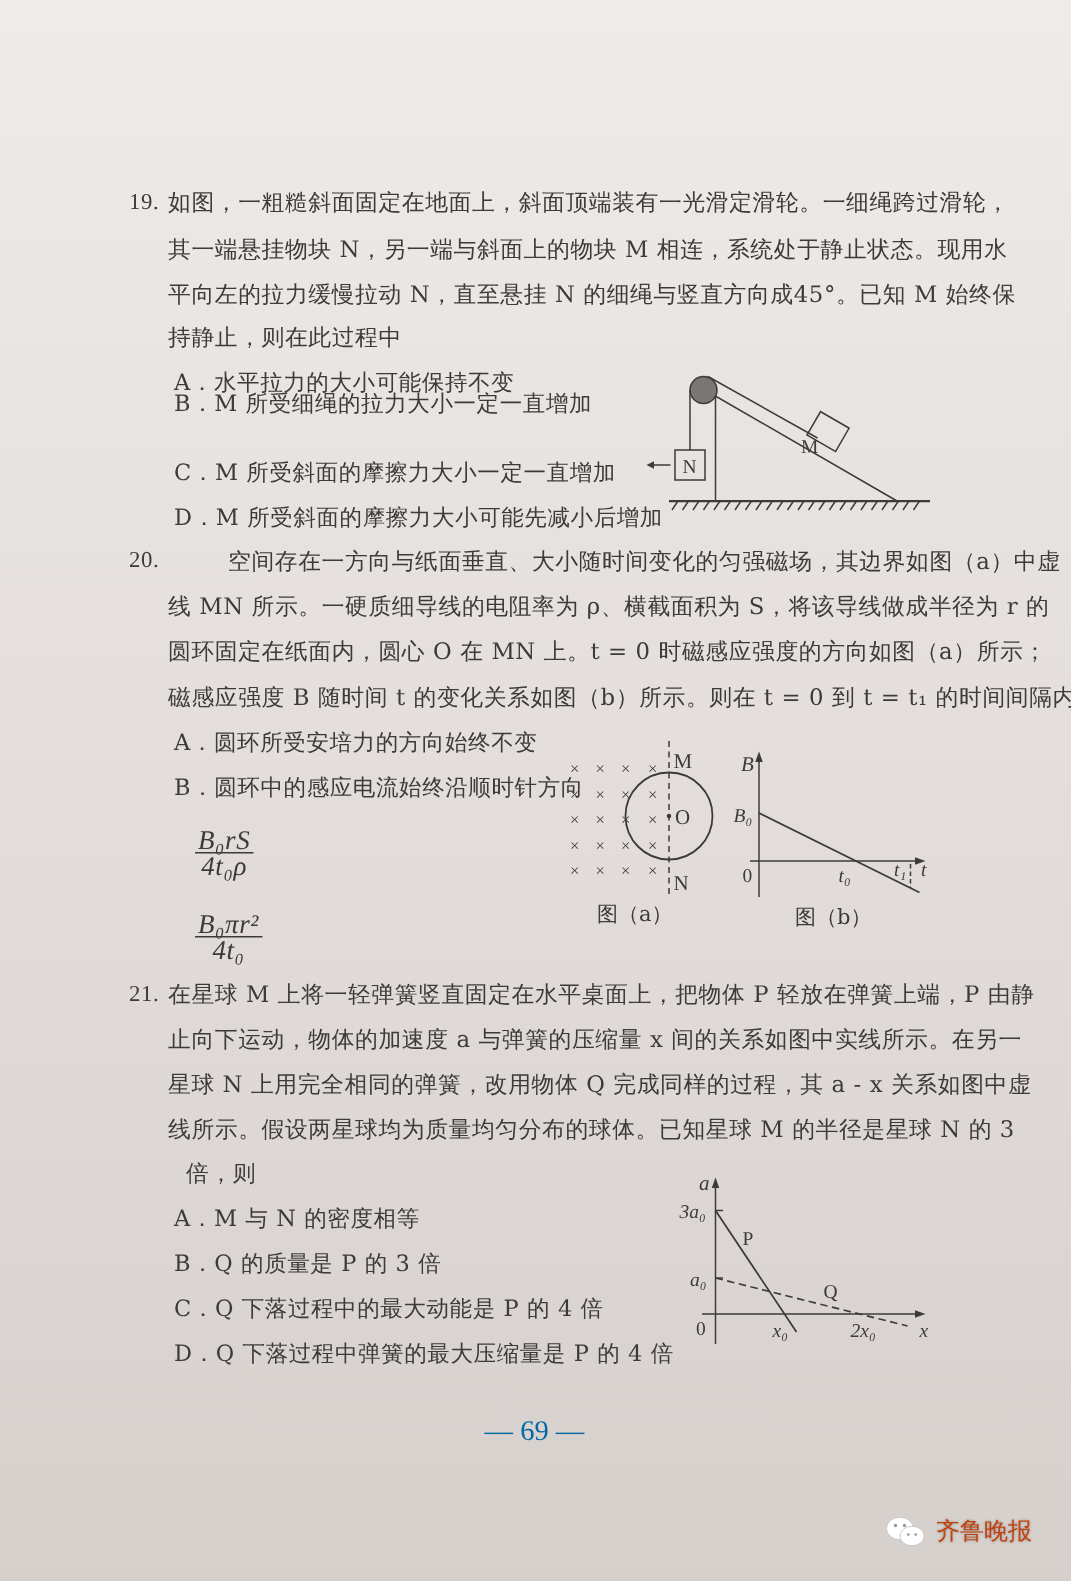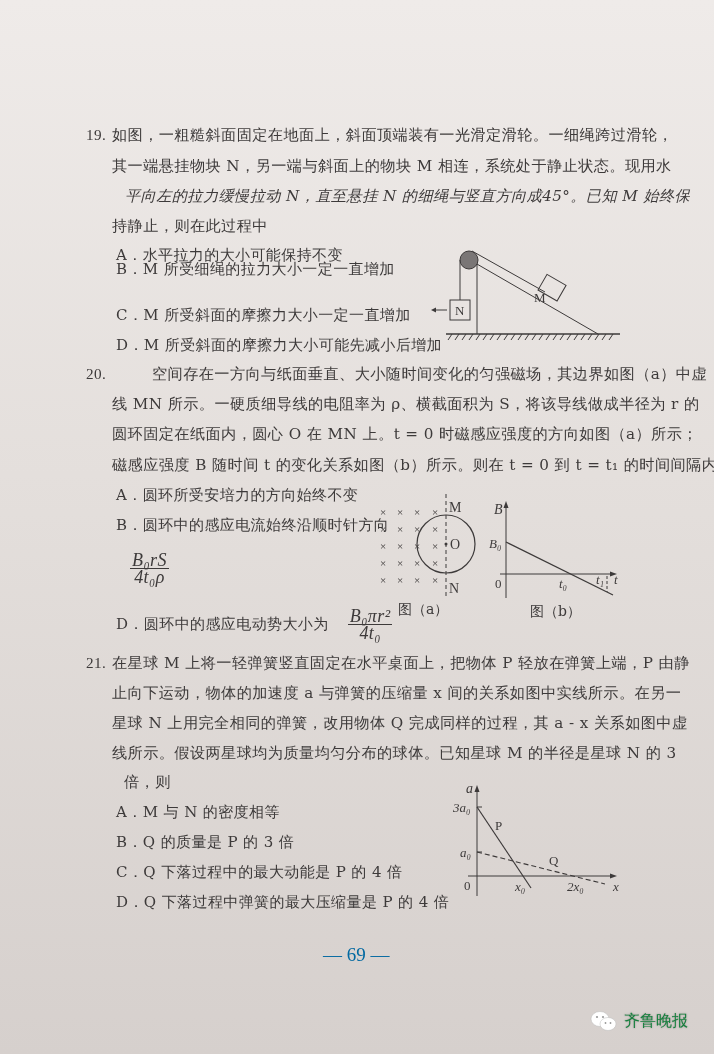--- a/index.html
+++ b/index.html
@@ -42,7 +42,7 @@
     <div class="line qnum" style="left:86px; top:125px;">19.</div>
     <div class="line" style="left:112px; top:125px;">如图，一粗糙斜面固定在地面上，斜面顶端装有一光滑定滑轮。一细绳跨过滑轮，</div>
     <div class="line" style="left:112px; top:156px;">其一端悬挂物块 N，另一端与斜面上的物块 M 相连，系统处于静止状态。现用水</div>
-    <div class="line" style="left:125px; top:186px;font-style:italic;">平向左的拉力缓慢拉动 N，直至悬挂 N 的细绳与竖直方向成45°。已知 M 始终保</div>
+    <div class="line" style="left:112px; top:186px;">平向左的拉力缓慢拉动 N，直至悬挂 N 的细绳与竖直方向成45°。已知 M 始终保</div>
     <div class="line" style="left:112px; top:216px;font-family:Liberation Serif, serif;">持静止，则在此过程中</div>
 
     <div class="line opt" style="left:116px; top:245px;">A．水平拉力的大小可能保持不变</div>

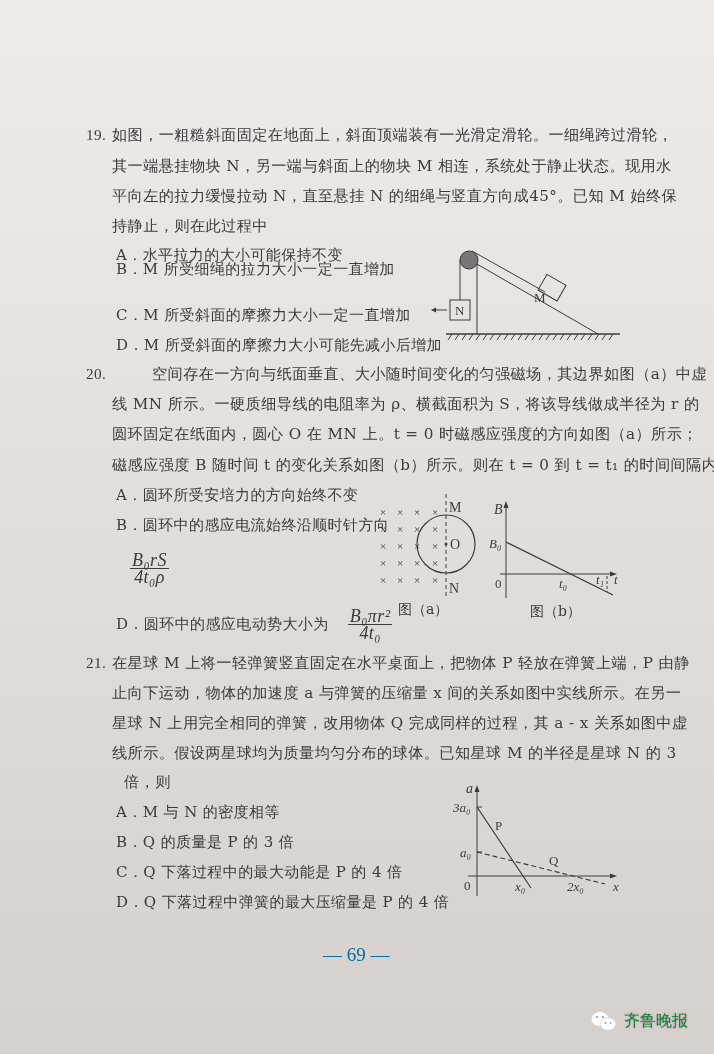--- a/index.html
+++ b/index.html
@@ -117,7 +117,6 @@
       </span>
     </div>
     <div class="line opt" style="left:116px; top:608px;">
-      <span>D．圆环中的感应电动势大小为</span>
       <span class="frac">
         <span class="num">B₀πr²</span>
         <span class="den">4t₀</span>

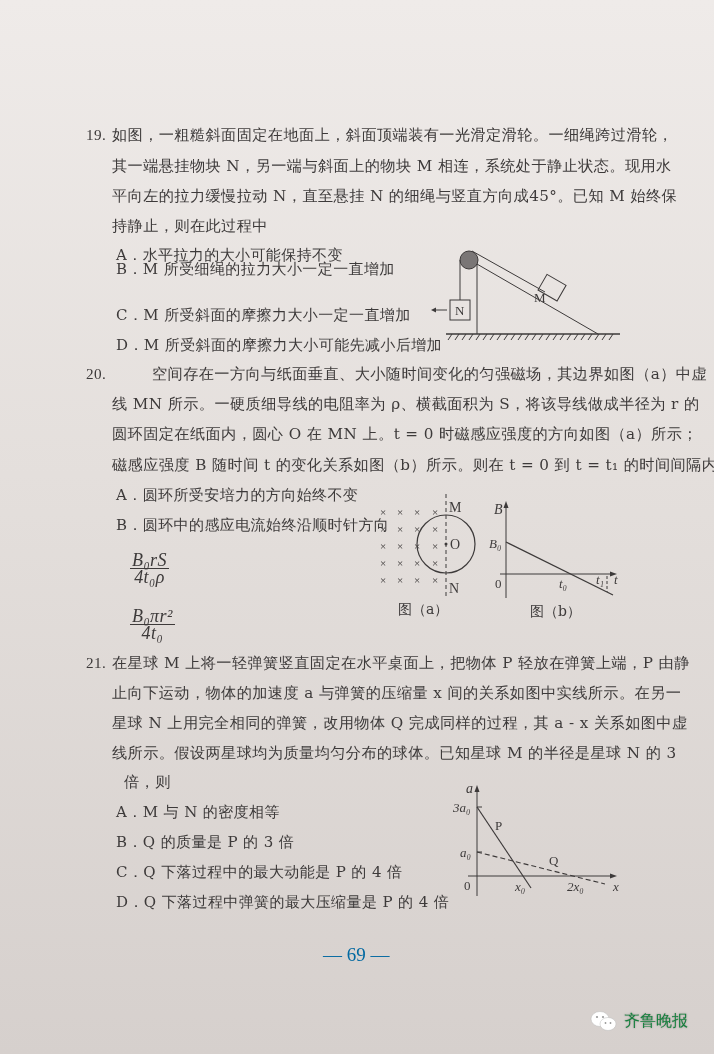--- a/index.html
+++ b/index.html
@@ -29,7 +29,7 @@
   .pagenum { position: absolute; left: 323px; top: 944px; font-size: 19px; font-family: "Liberation Serif", serif; color: #0369a1; }
   .watermark {
     position: absolute; left: 590px; top: 1010px; display: flex; align-items: center; gap: 6px;
-    font-family: "DejaVu Sans", sans-serif; font-size: 16px; color: #15803d;
+    font-family: "DejaVu Sans", sans-serif; font-size: 16px; color: #c2410c;
     text-shadow: 0 0 2px rgba(0,0,0,0.35);
   }
 </style>

